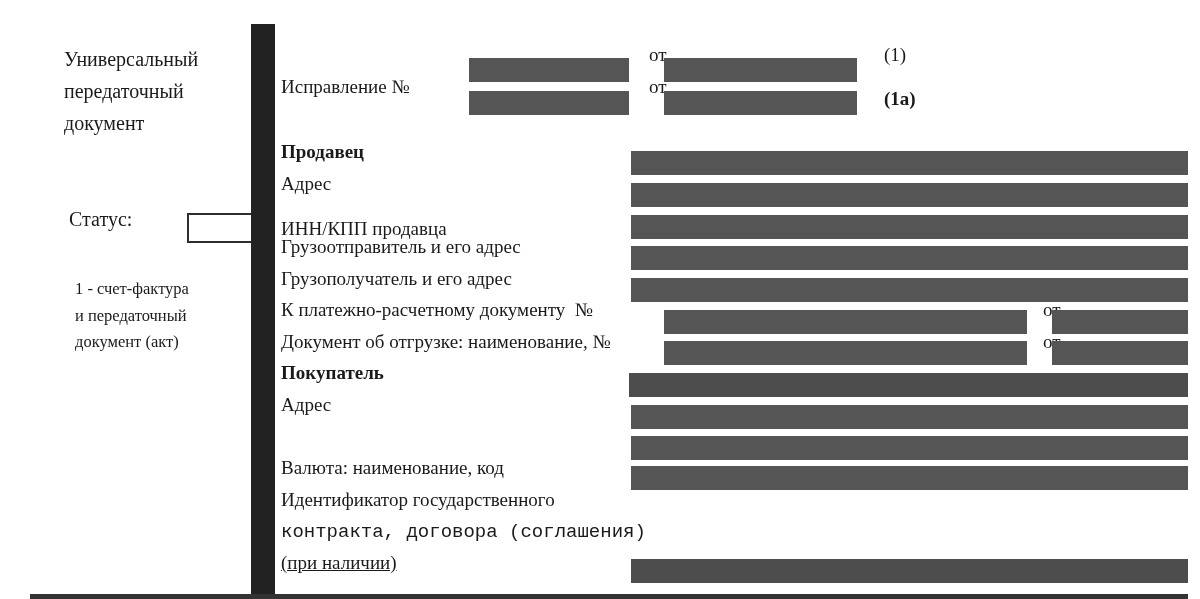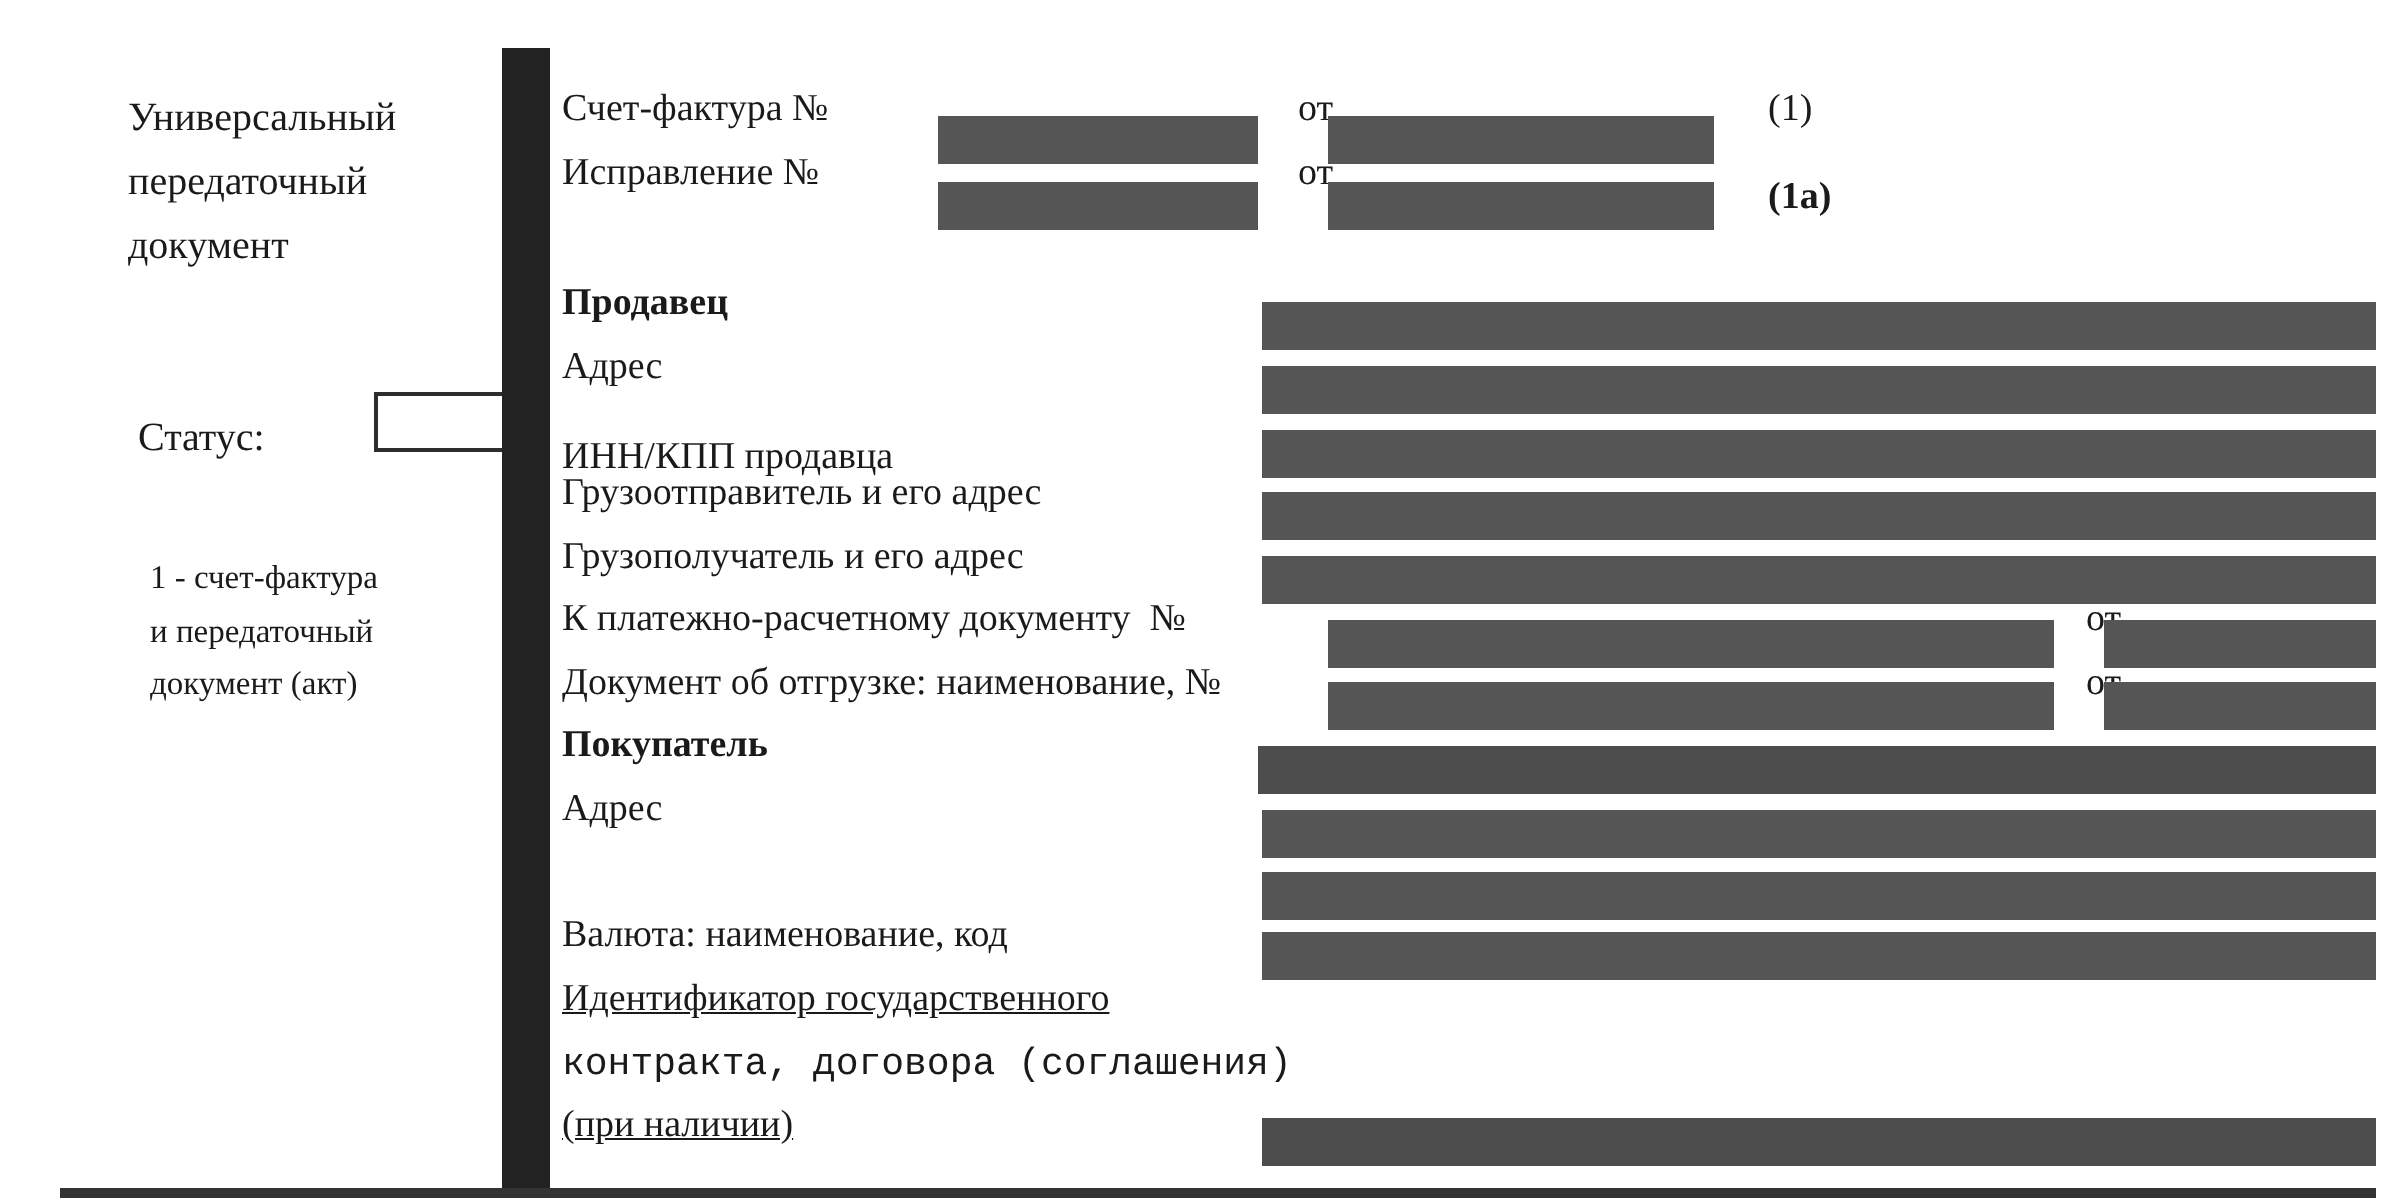--- a/index.html
+++ b/index.html
@@ -85,7 +85,6 @@
 
   <div class="v-divider"></div>
 
-  <div class="lbl" style="top:8px;">Счет-фактура №</div>
   <div class="fl" style="left:445px; top:34px; width:160px;"></div>
   <div class="inline-lbl" style="left:613px; top:8px;">от</div>
   <div class="fl" style="left:640px; top:34px; width:193px;"></div>

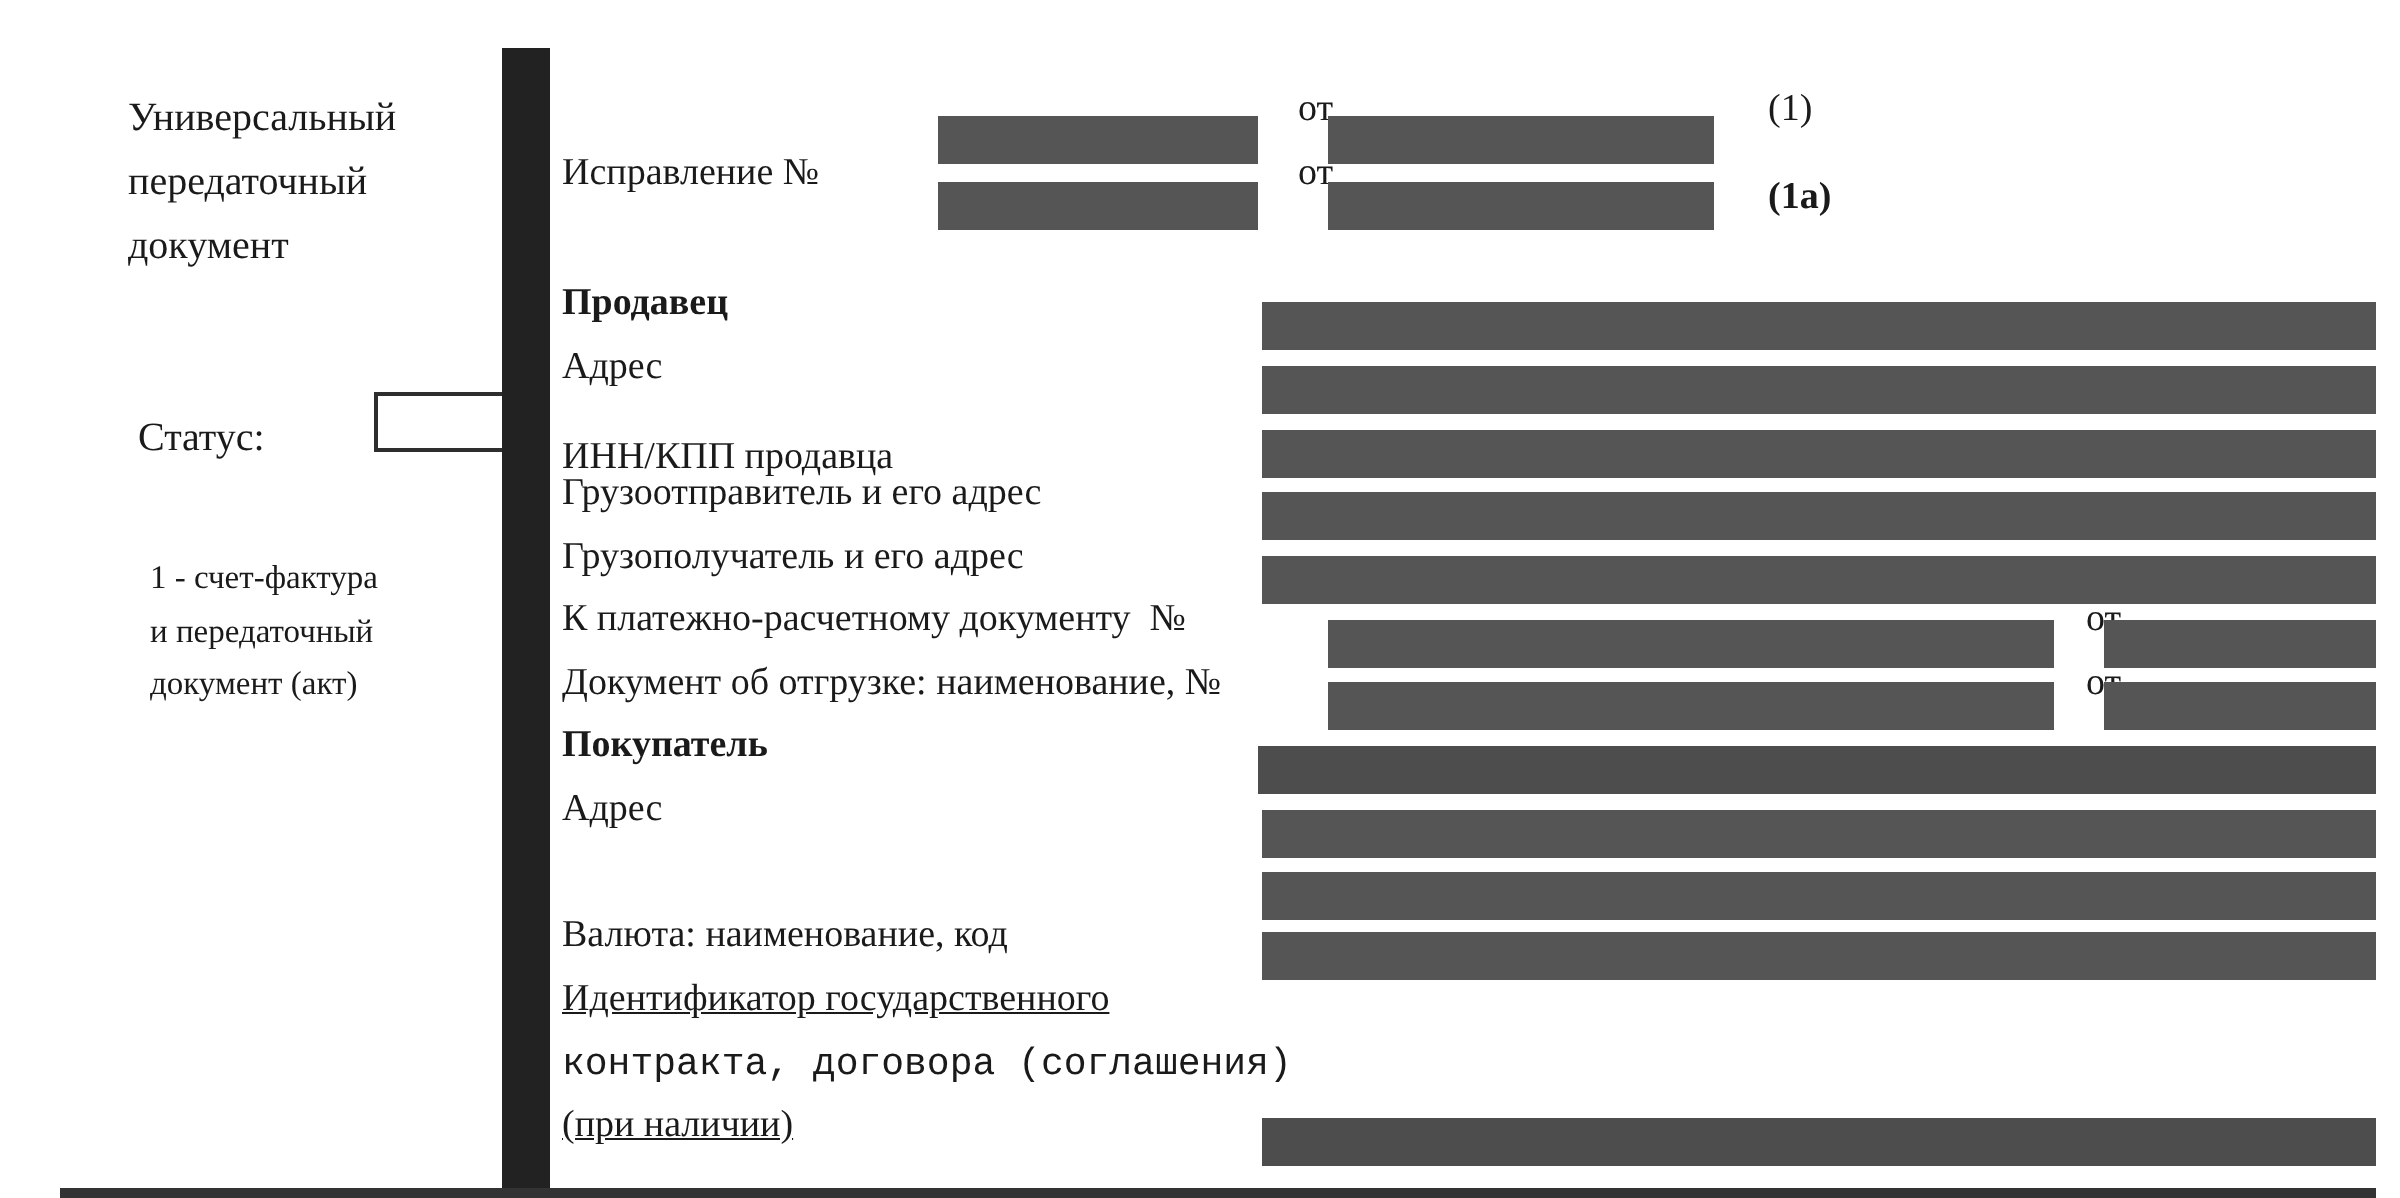--- a/index.html
+++ b/index.html
@@ -25,7 +25,7 @@
     position: absolute;
     left: 21px; top: 160px;
     display: flex;
-    align-items: flex-start;
+    align-items: flex-end;
     gap: 34px;
   }
   .status-label { font-size: 20px; }

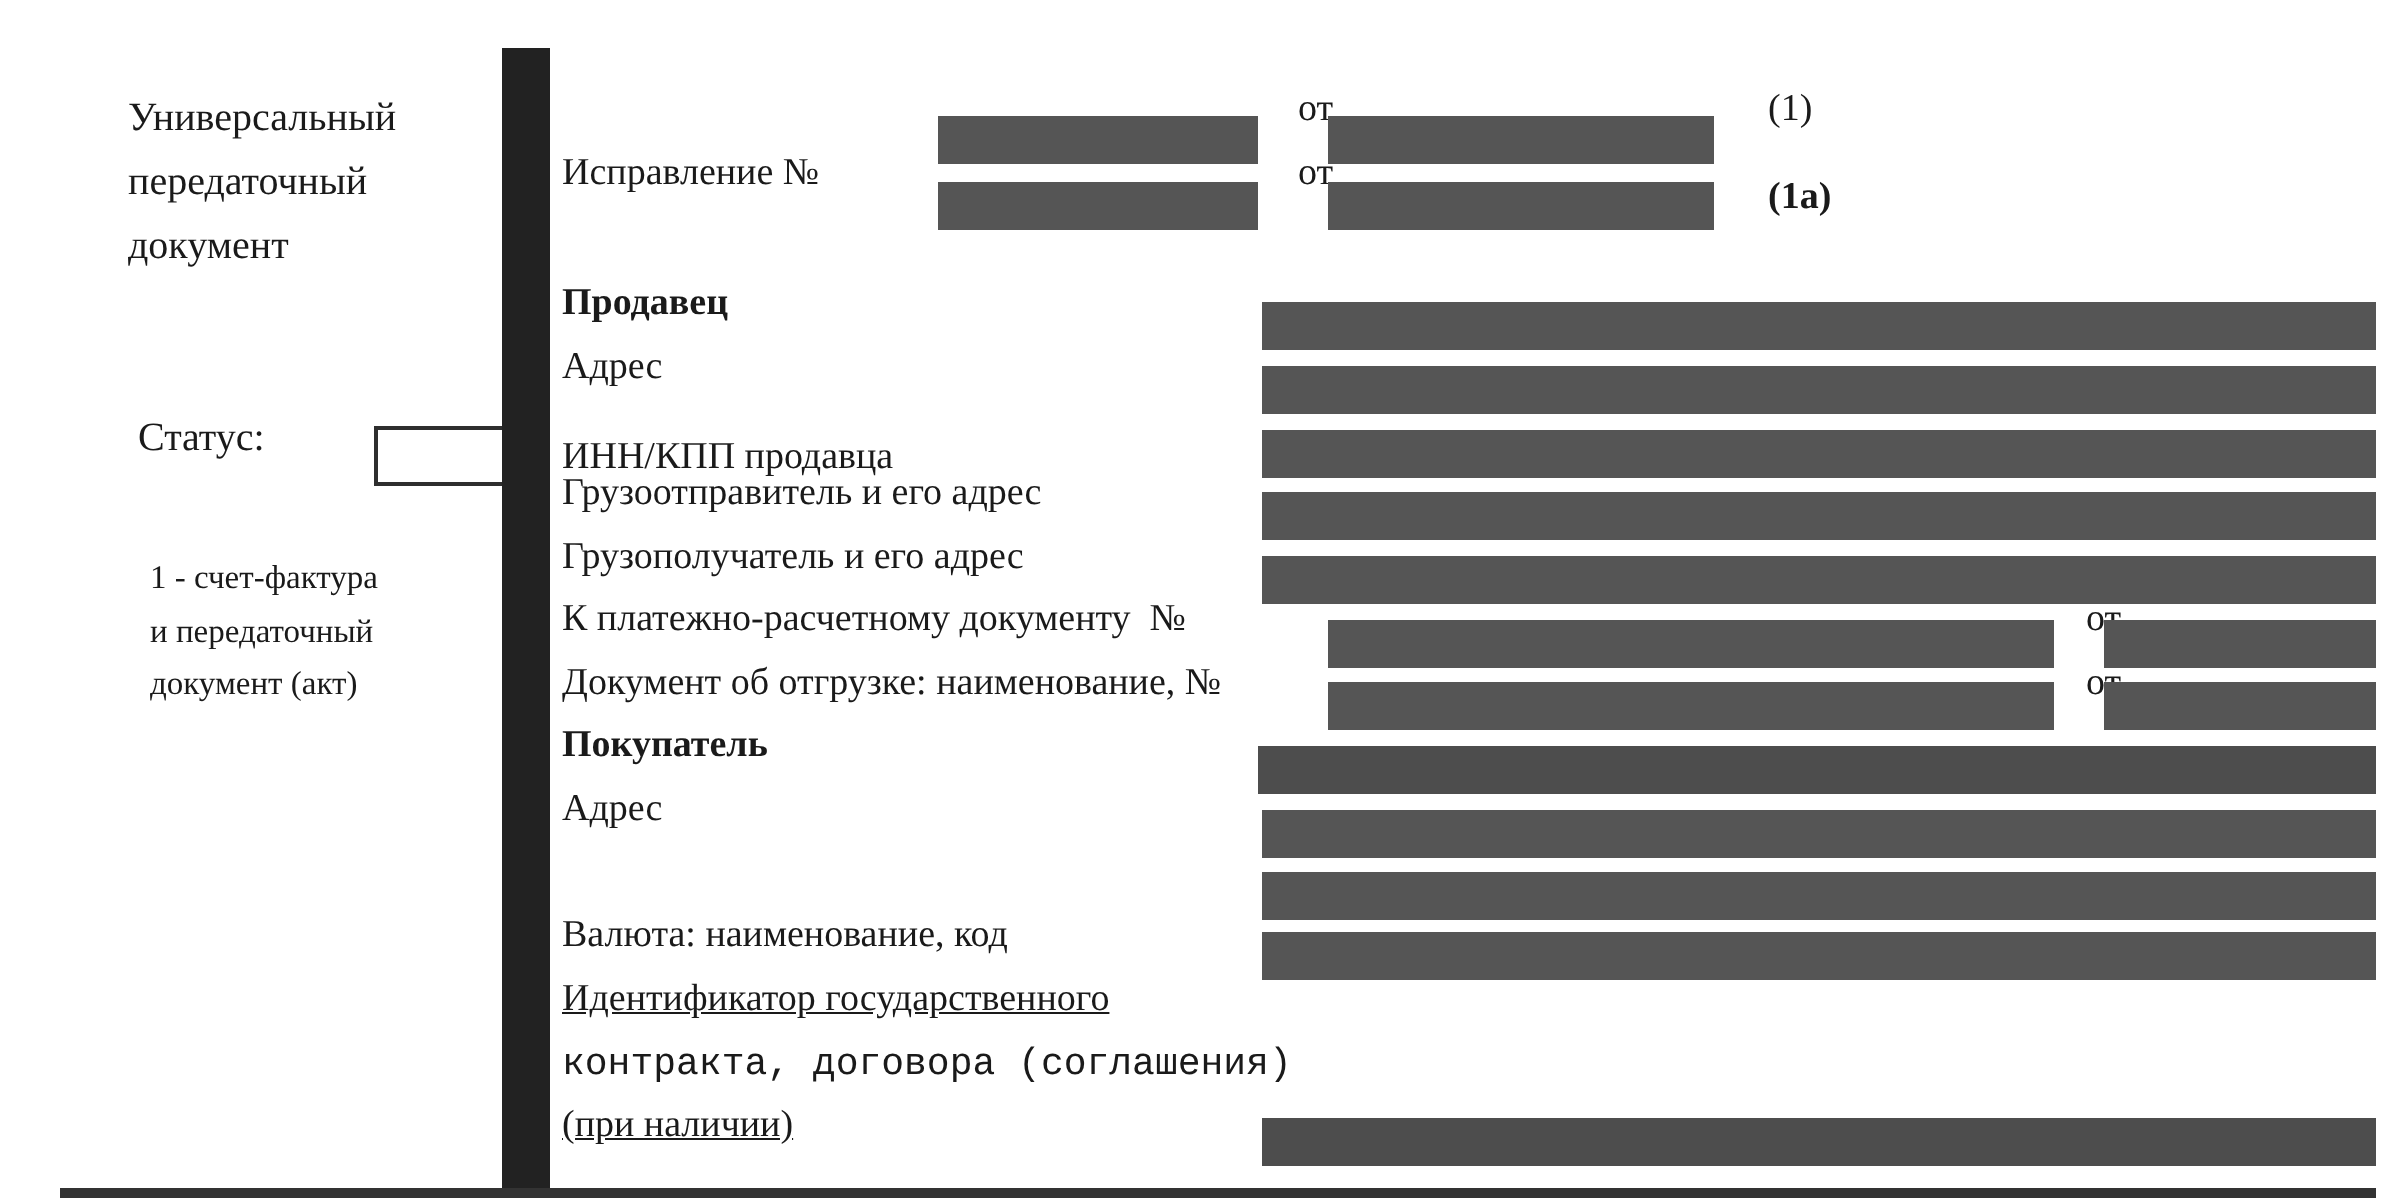--- a/index.html
+++ b/index.html
@@ -132,7 +132,7 @@
   <div class="lbl" style="top:421px;">Валюта: наименование, код</div>
   <div class="fl" style="left:607px; top:442px; width:593px;"></div>
 
-  <div class="lbl" style="top:453px;text-decoration:underline;">Идентификатор государственного</div>
+  <div class="lbl" style="top:453px;">Идентификатор государственного</div>
   <div class="lbl" style="top:485px;font-family:Liberation Mono, monospace;">контракта, договора (соглашения)</div>
   <div class="lbl" style="top:516px;text-decoration:underline;">(при наличии)</div>
   <div class="fl thick" style="left:607px; top:535px; width:593px;"></div>

